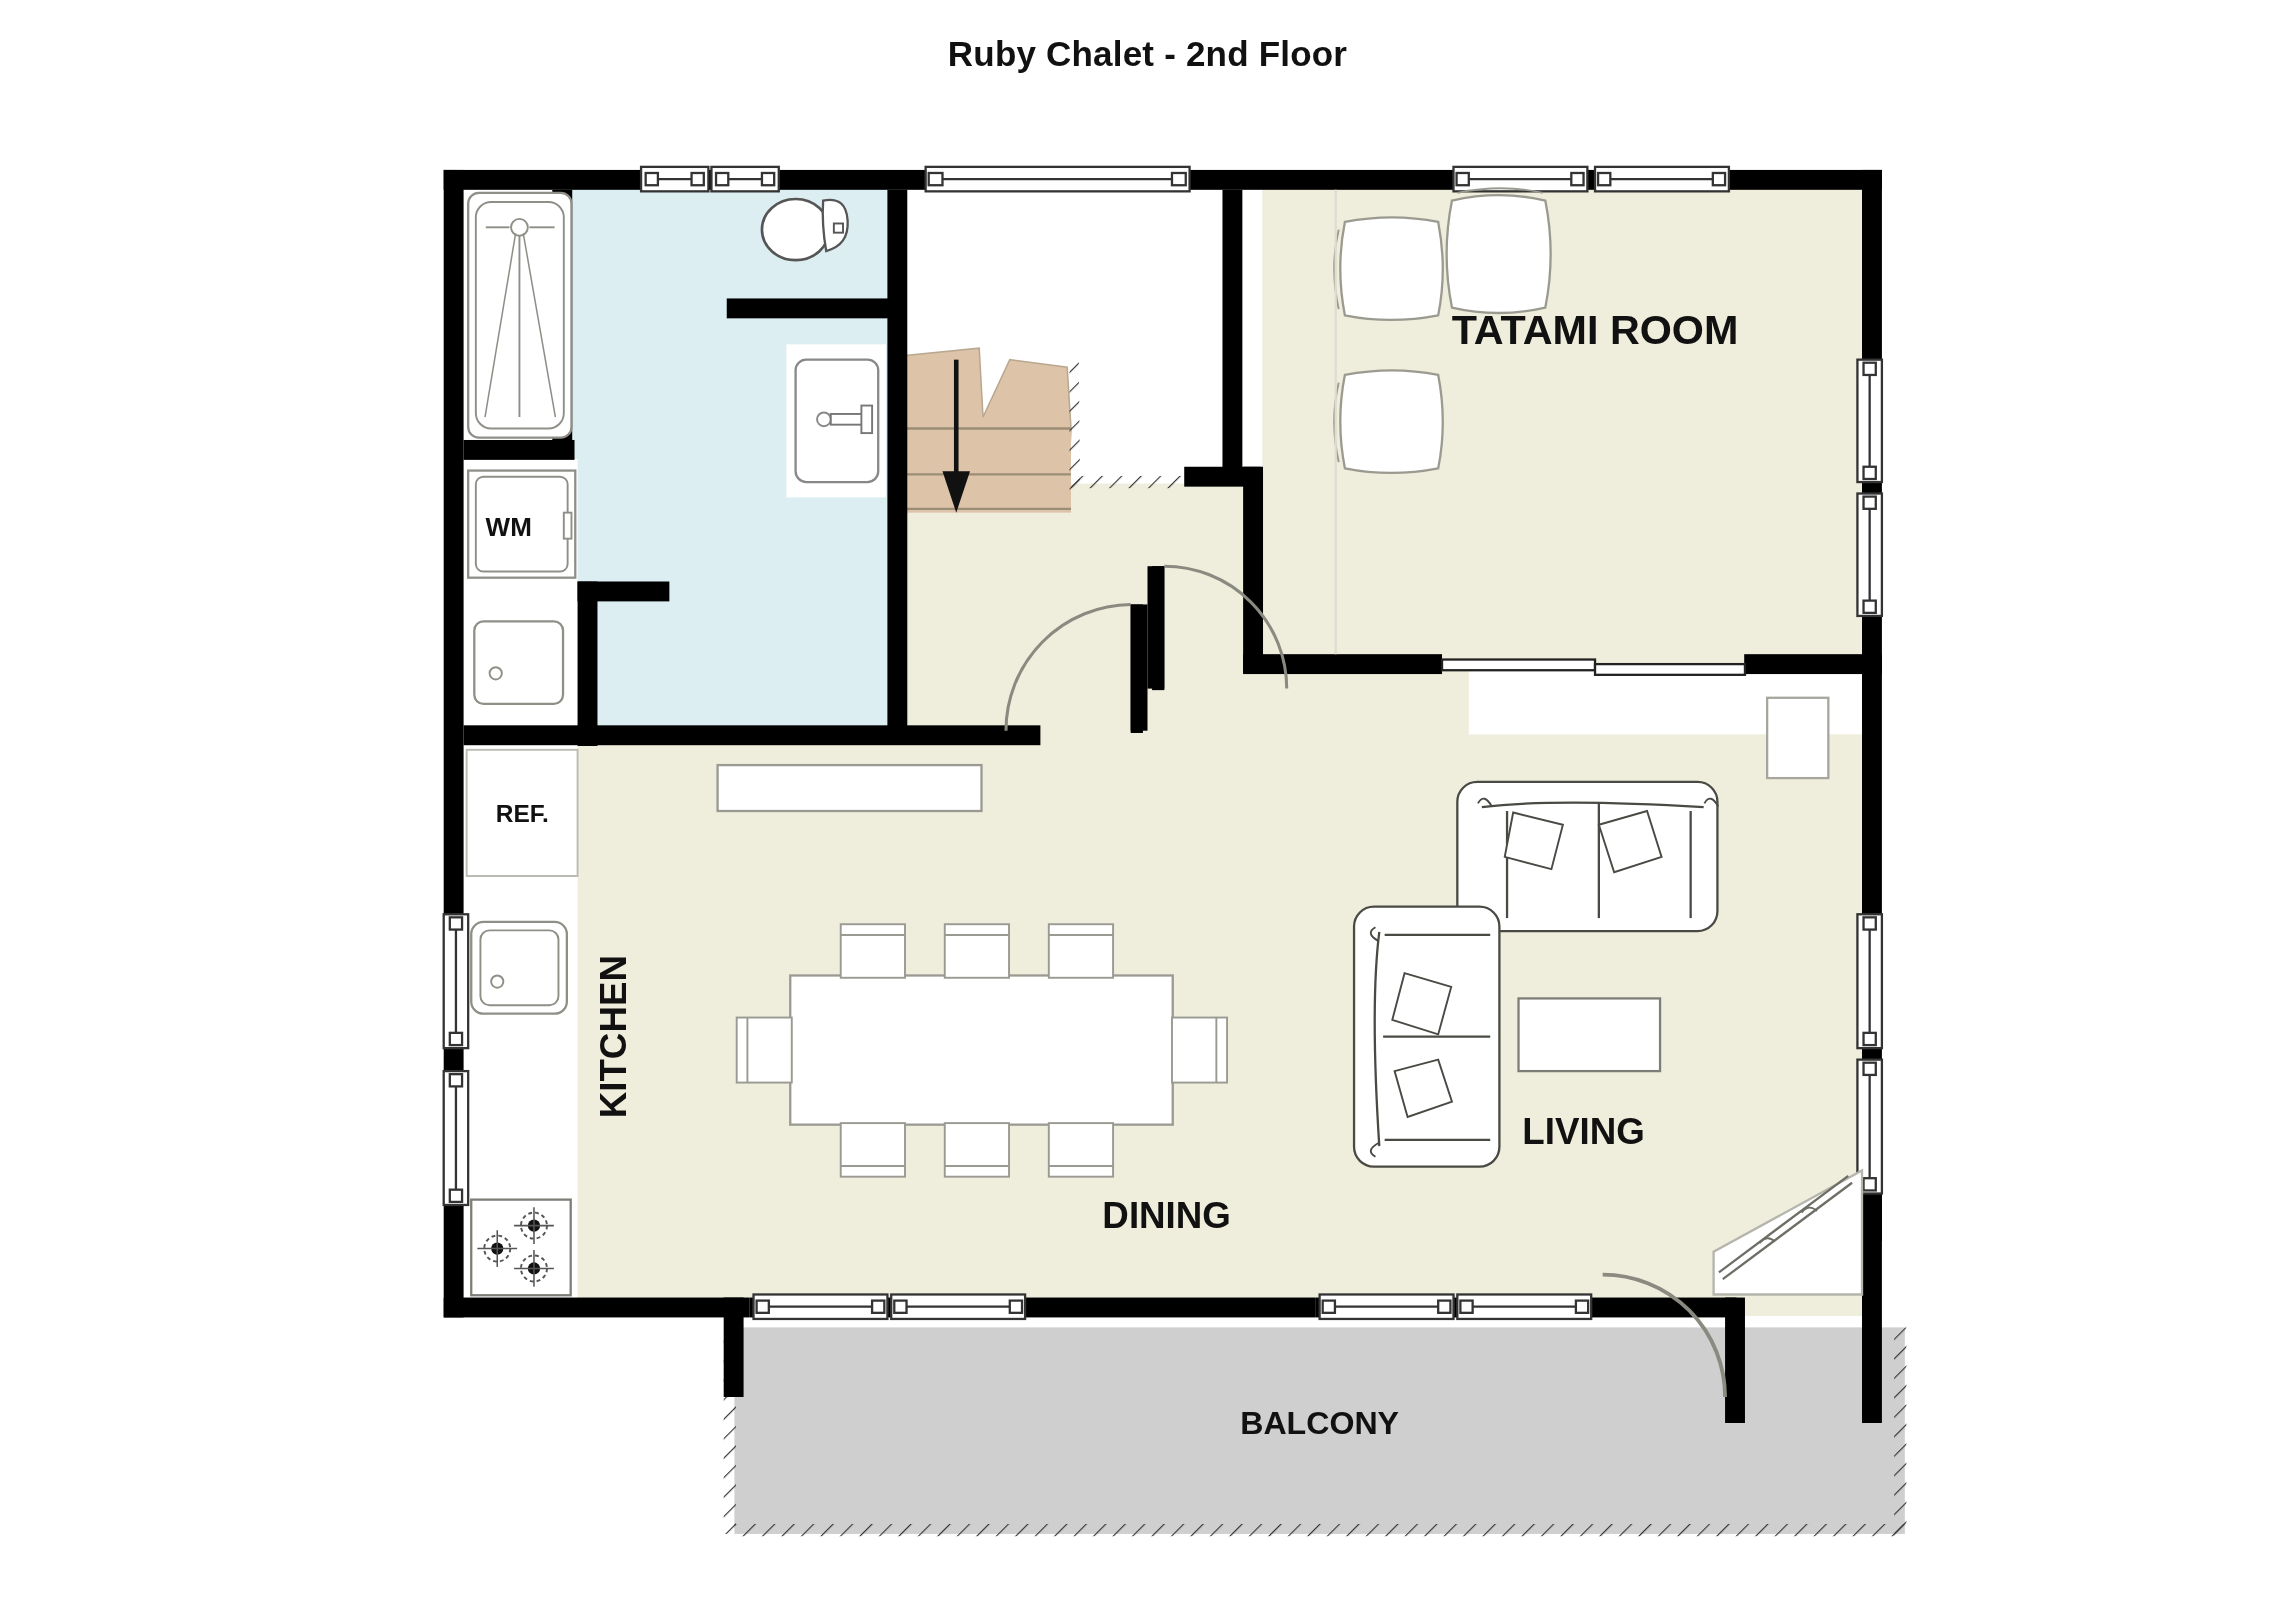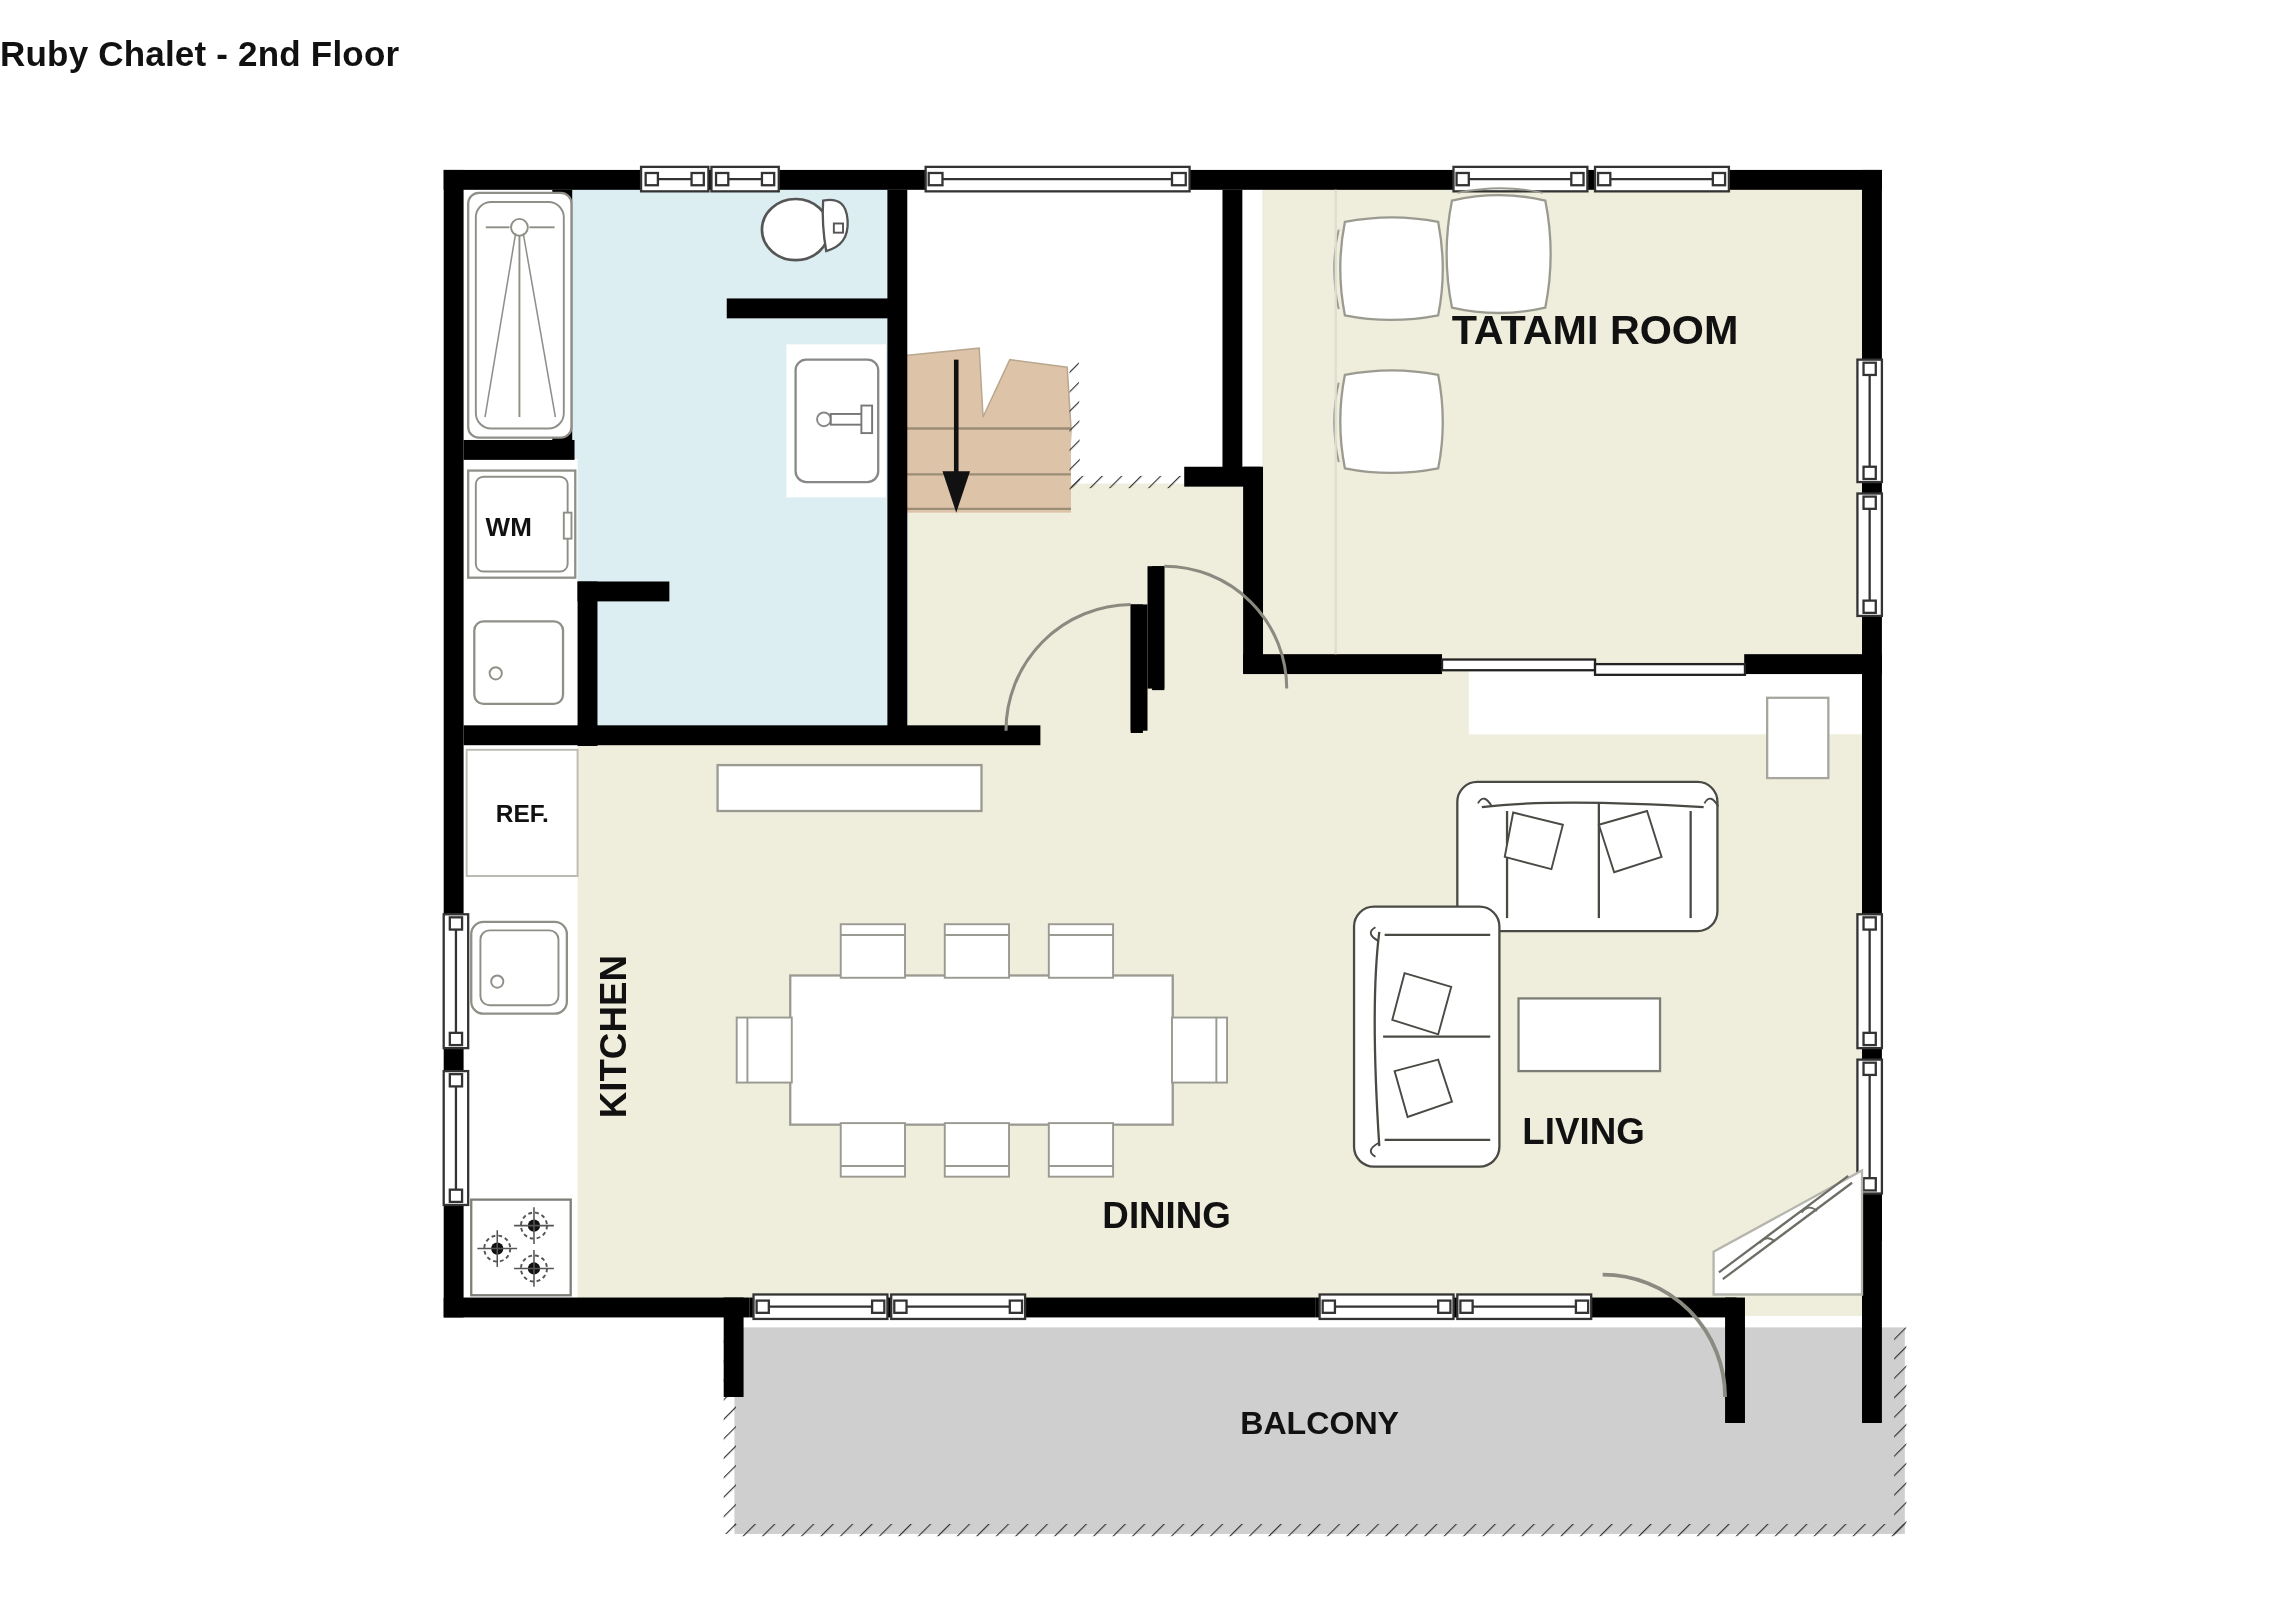--- a/index.html
+++ b/index.html
@@ -26,7 +26,7 @@
     left: 0;
     top: 34px;
     width: 2295px;
-    text-align: left;
+    text-align: center;
     font-size: 35px;
     font-weight: bold;
     color: #111111;

